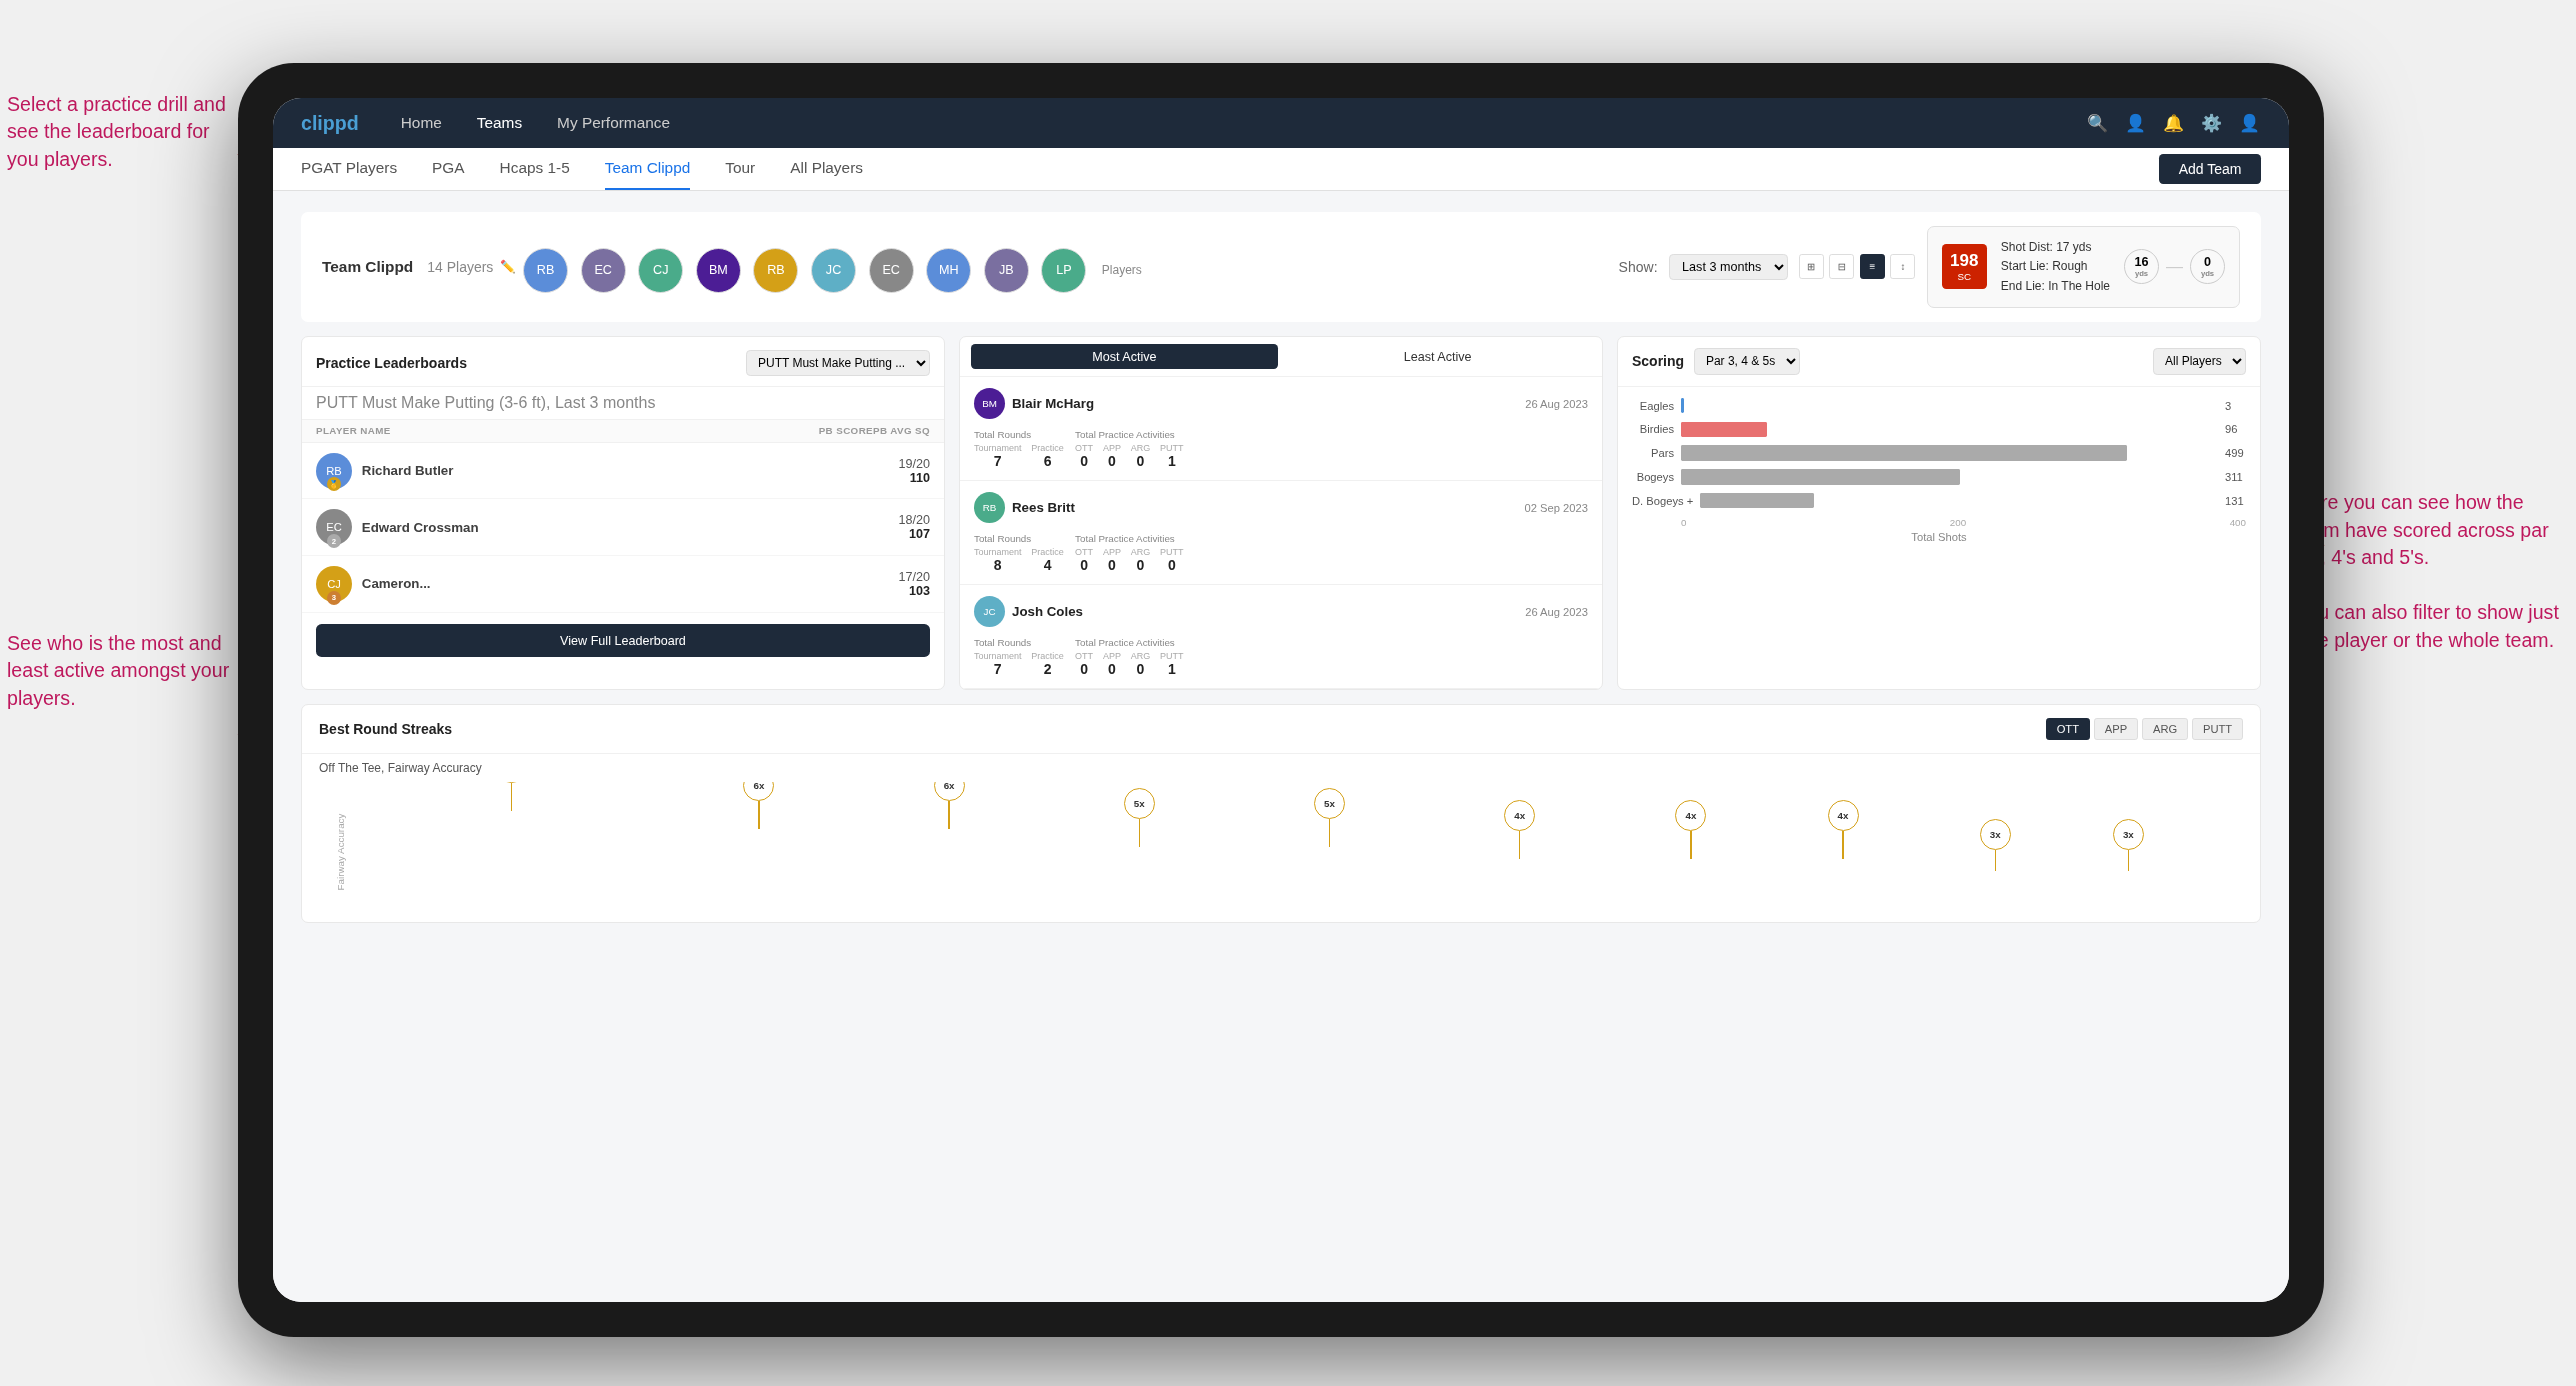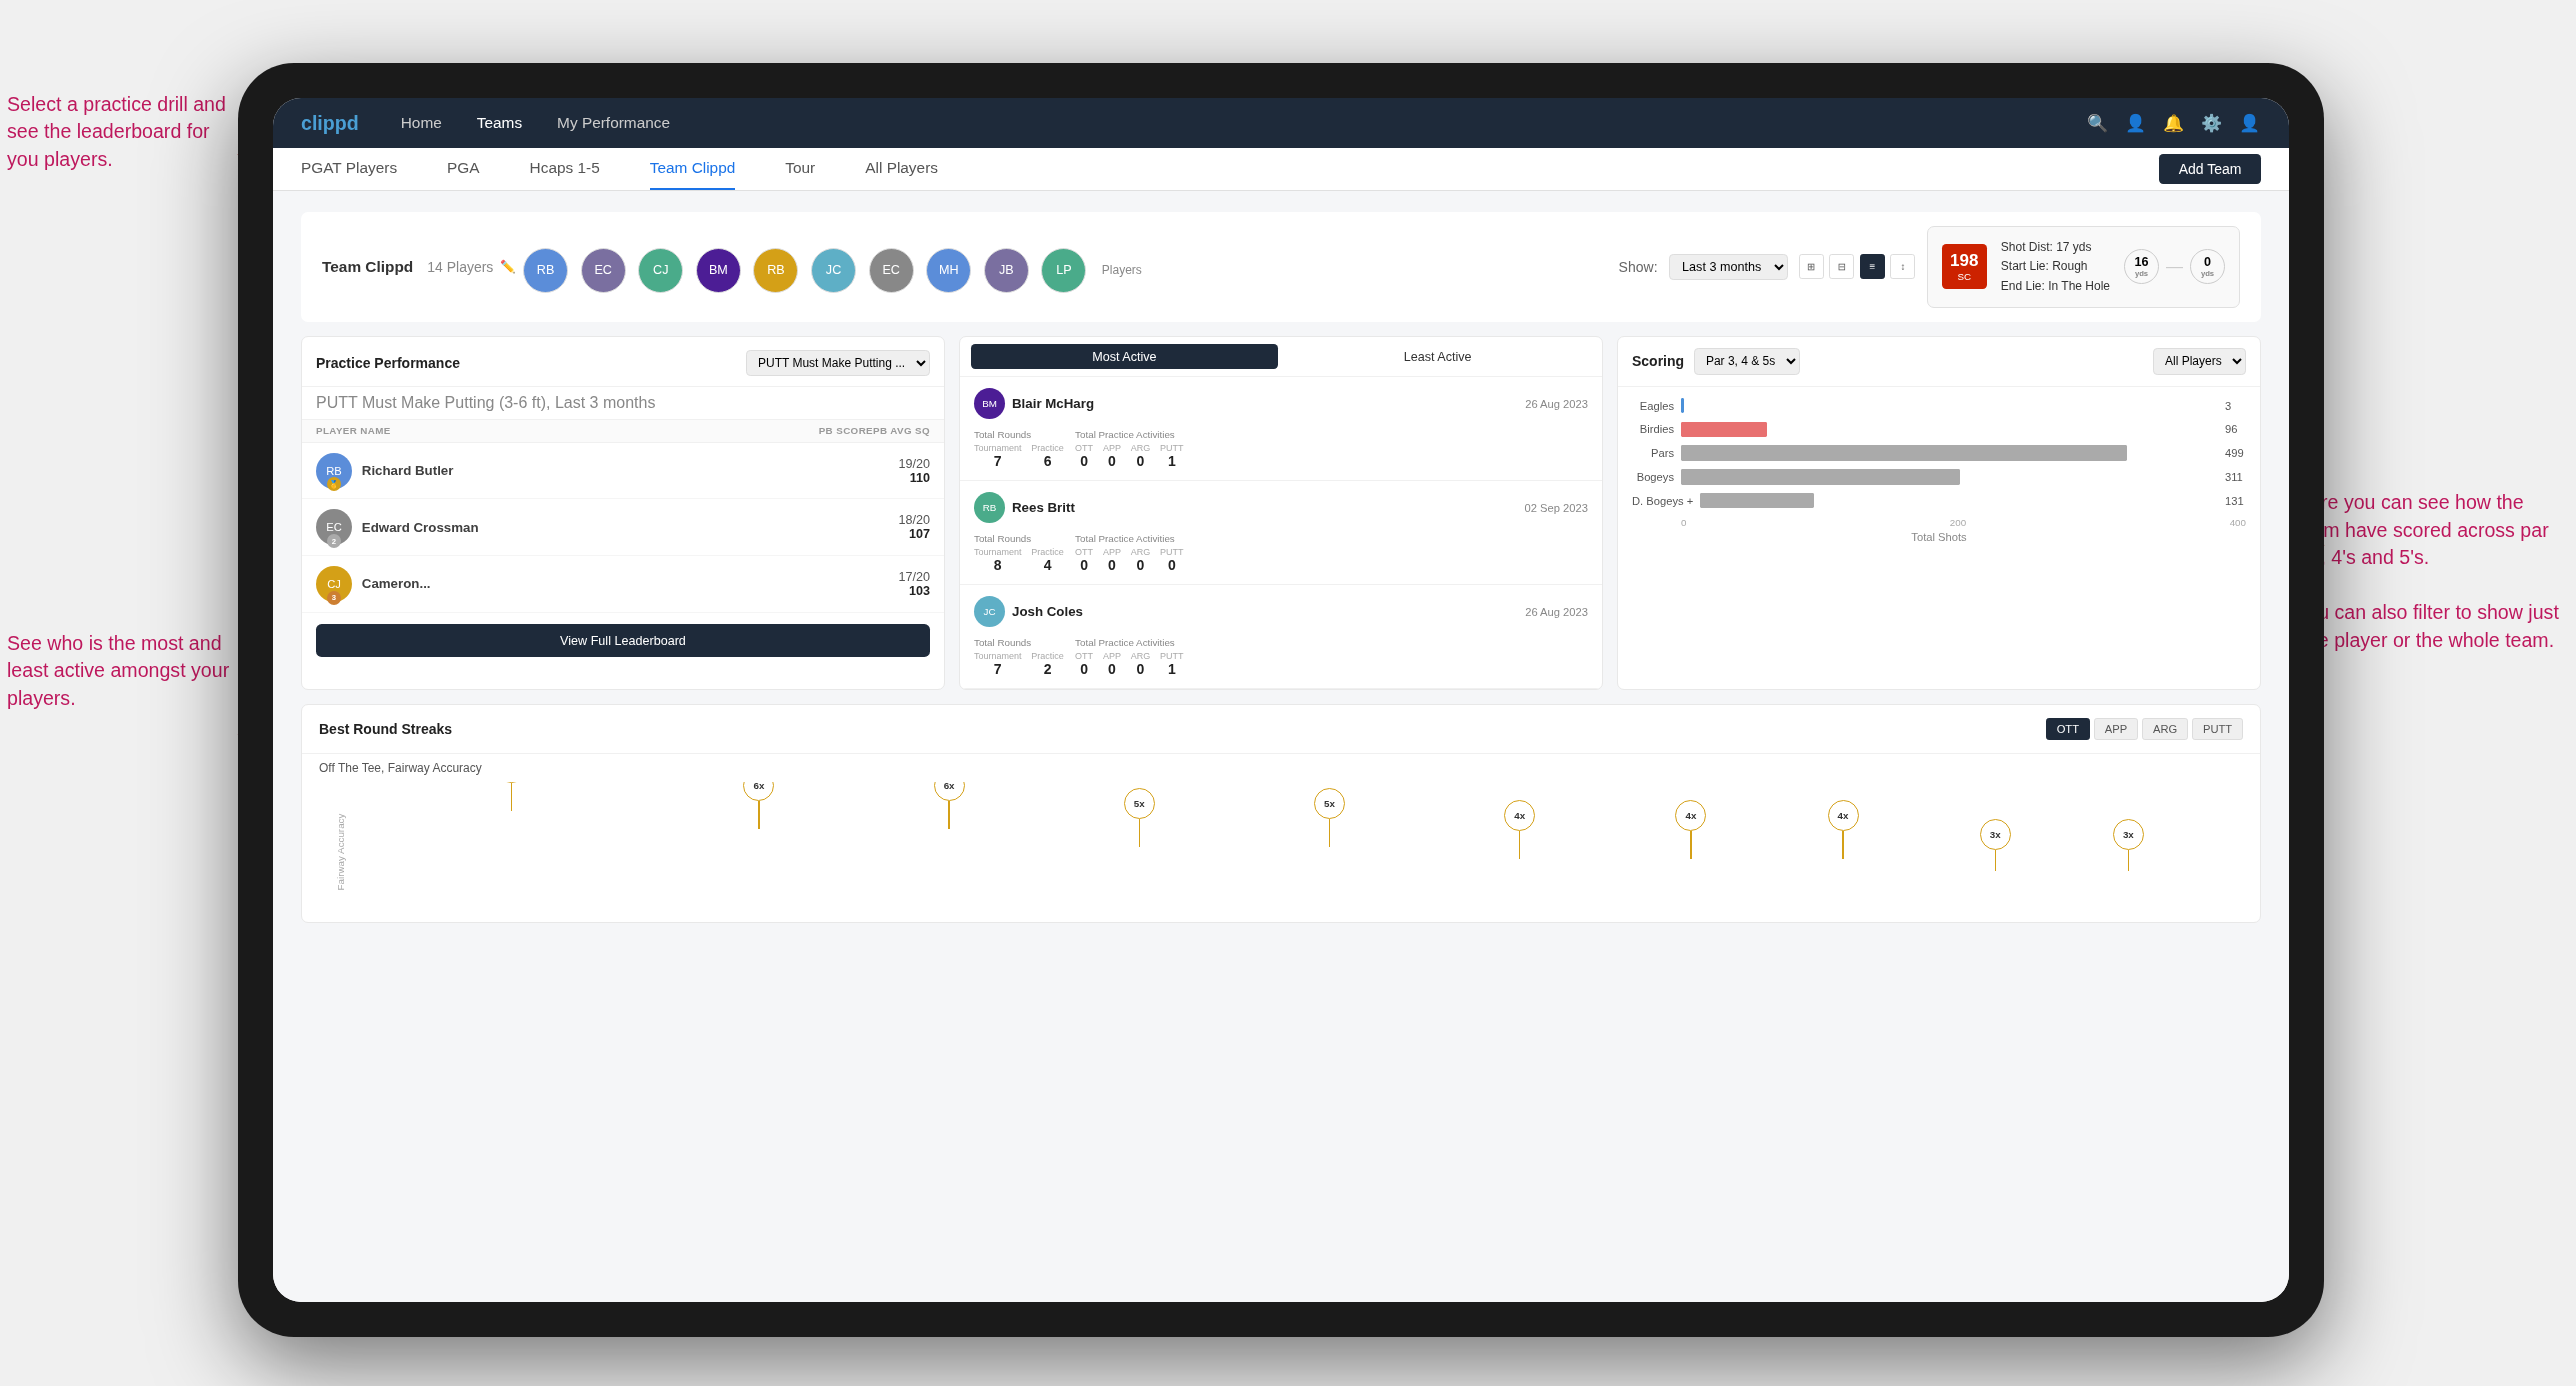--- a/index.html
+++ b/index.html
@@ -101,7 +101,7 @@
       display: flex;
       align-items: center;
       padding: 0 28px;
-      gap: 50px;
+      gap: 35px;
       flex-shrink: 0;
     }
     .subnav-link {

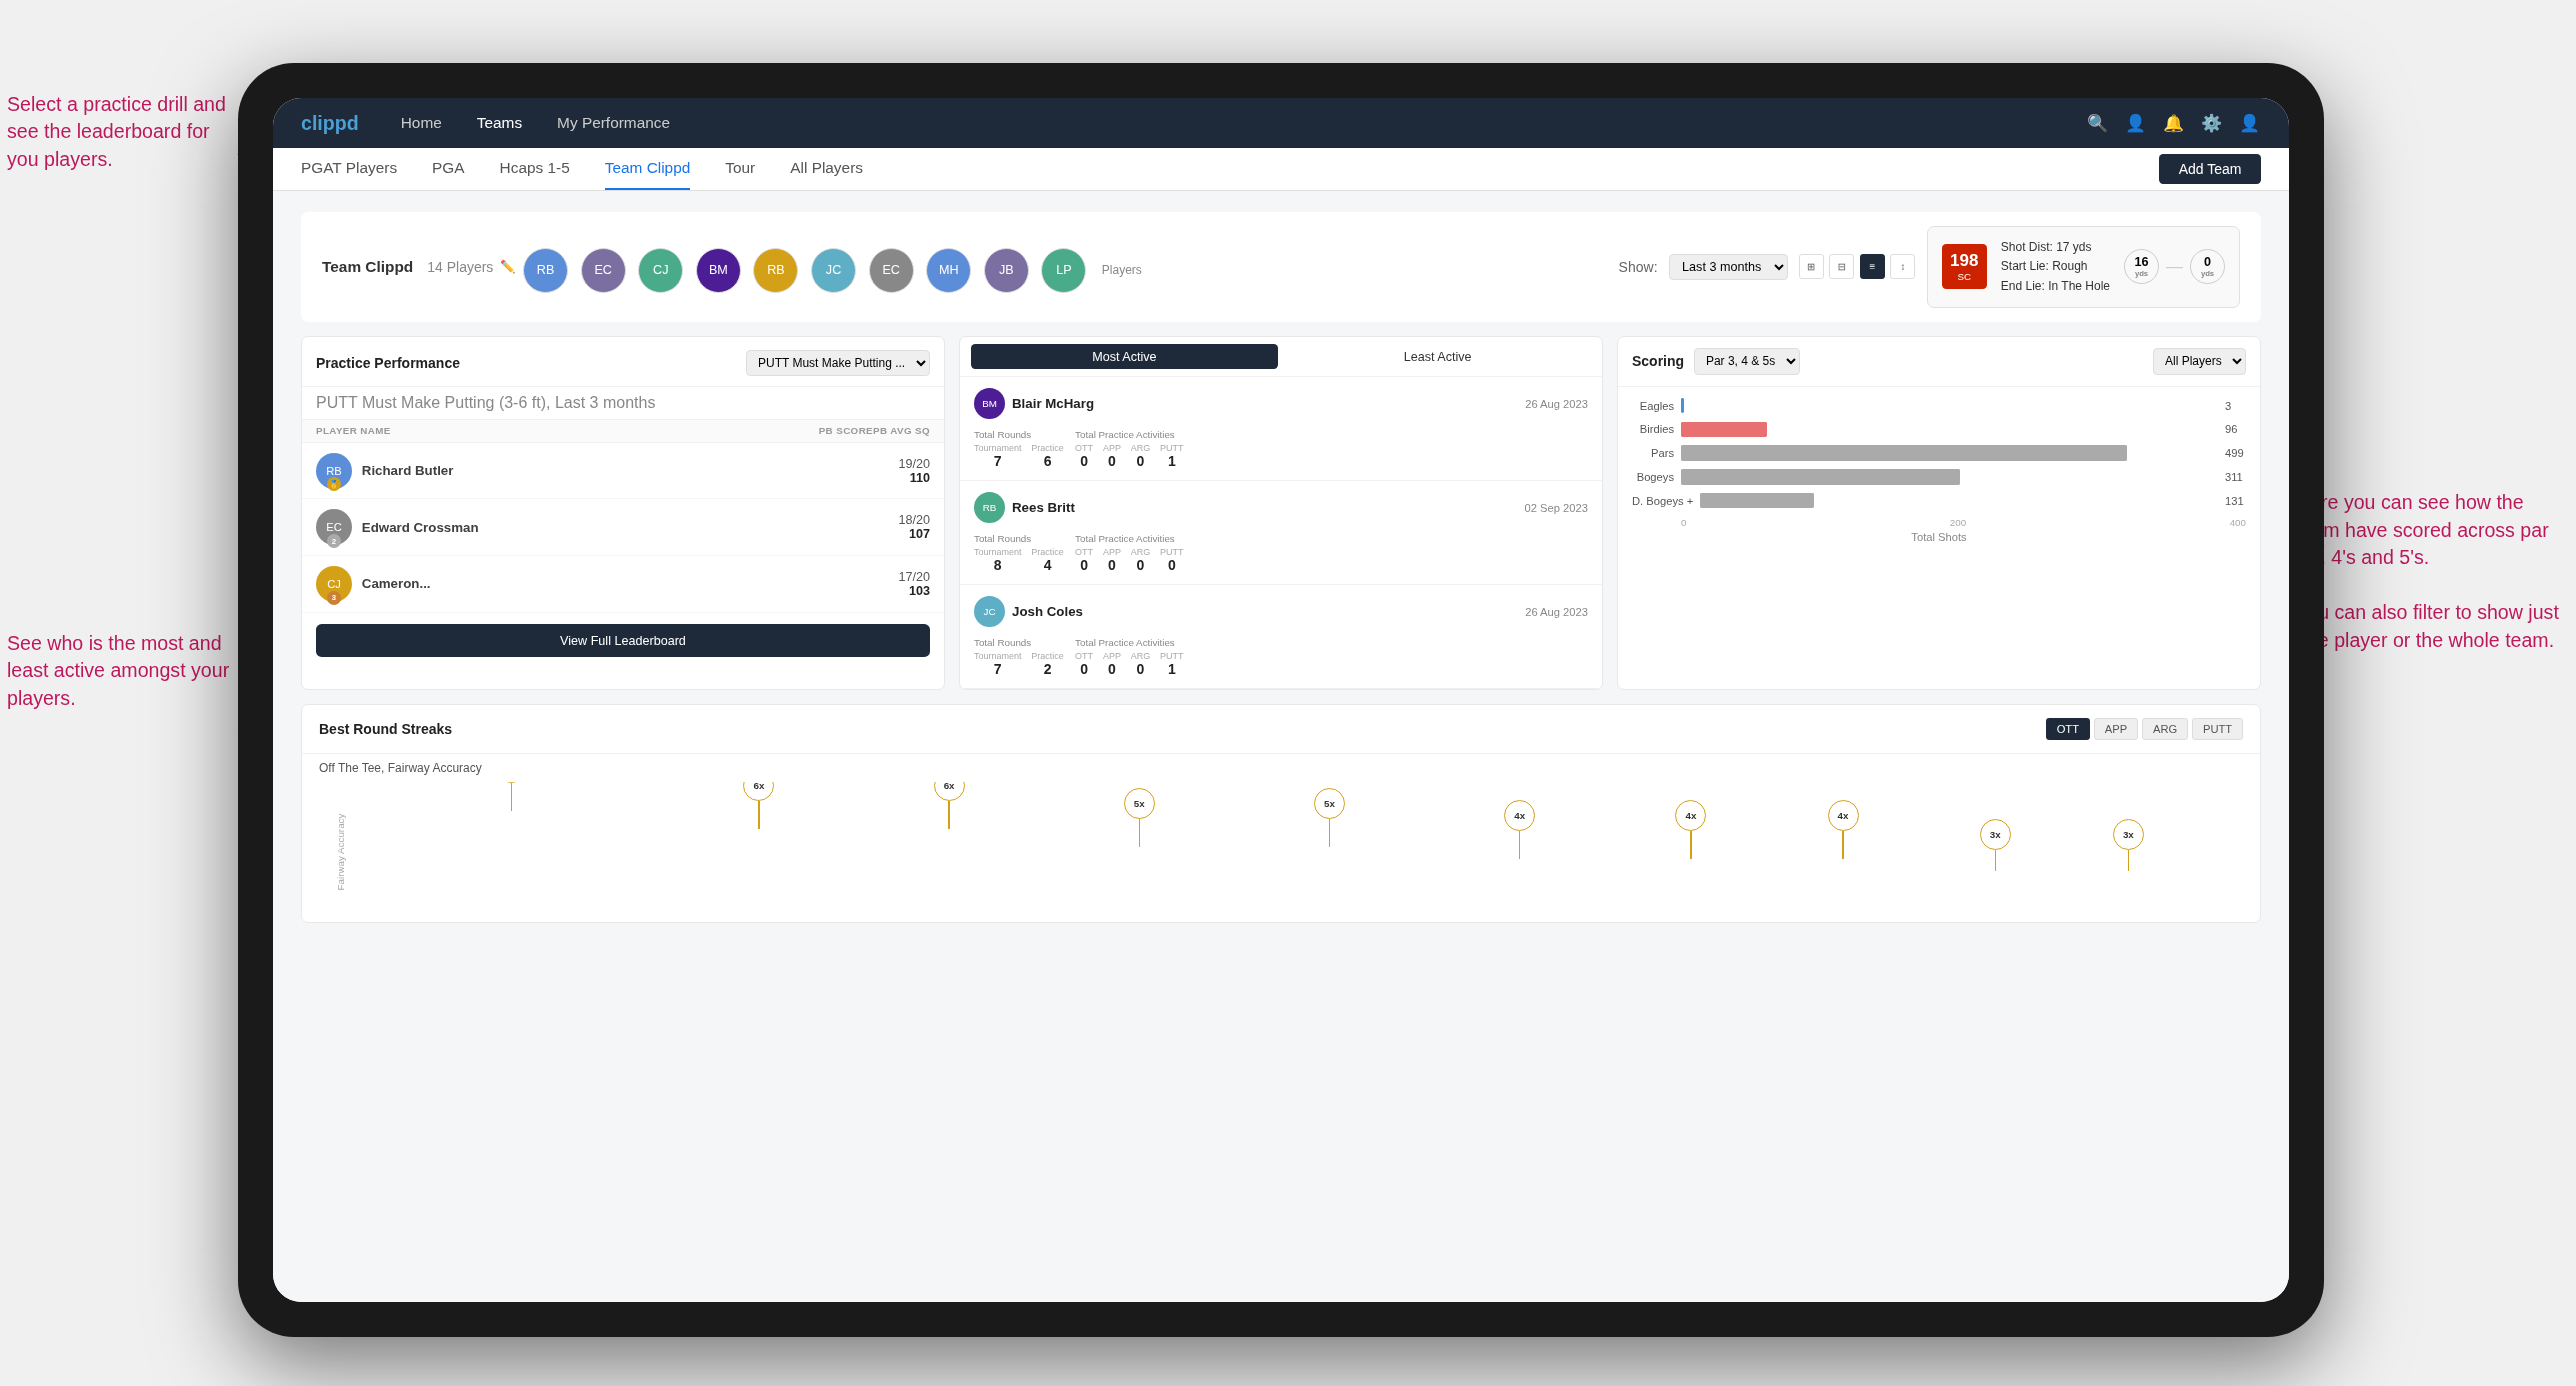--- a/index.html
+++ b/index.html
@@ -598,7 +598,7 @@
 
         <div class="card">
           <div class="card-header">
-            <span class="card-title">Practice Performance</span>
+            <span class="card-title">Practice Leaderboards</span>
             <select class="drill-select">
               <option>PUTT Must Make Putting ...</option>
             </select>

